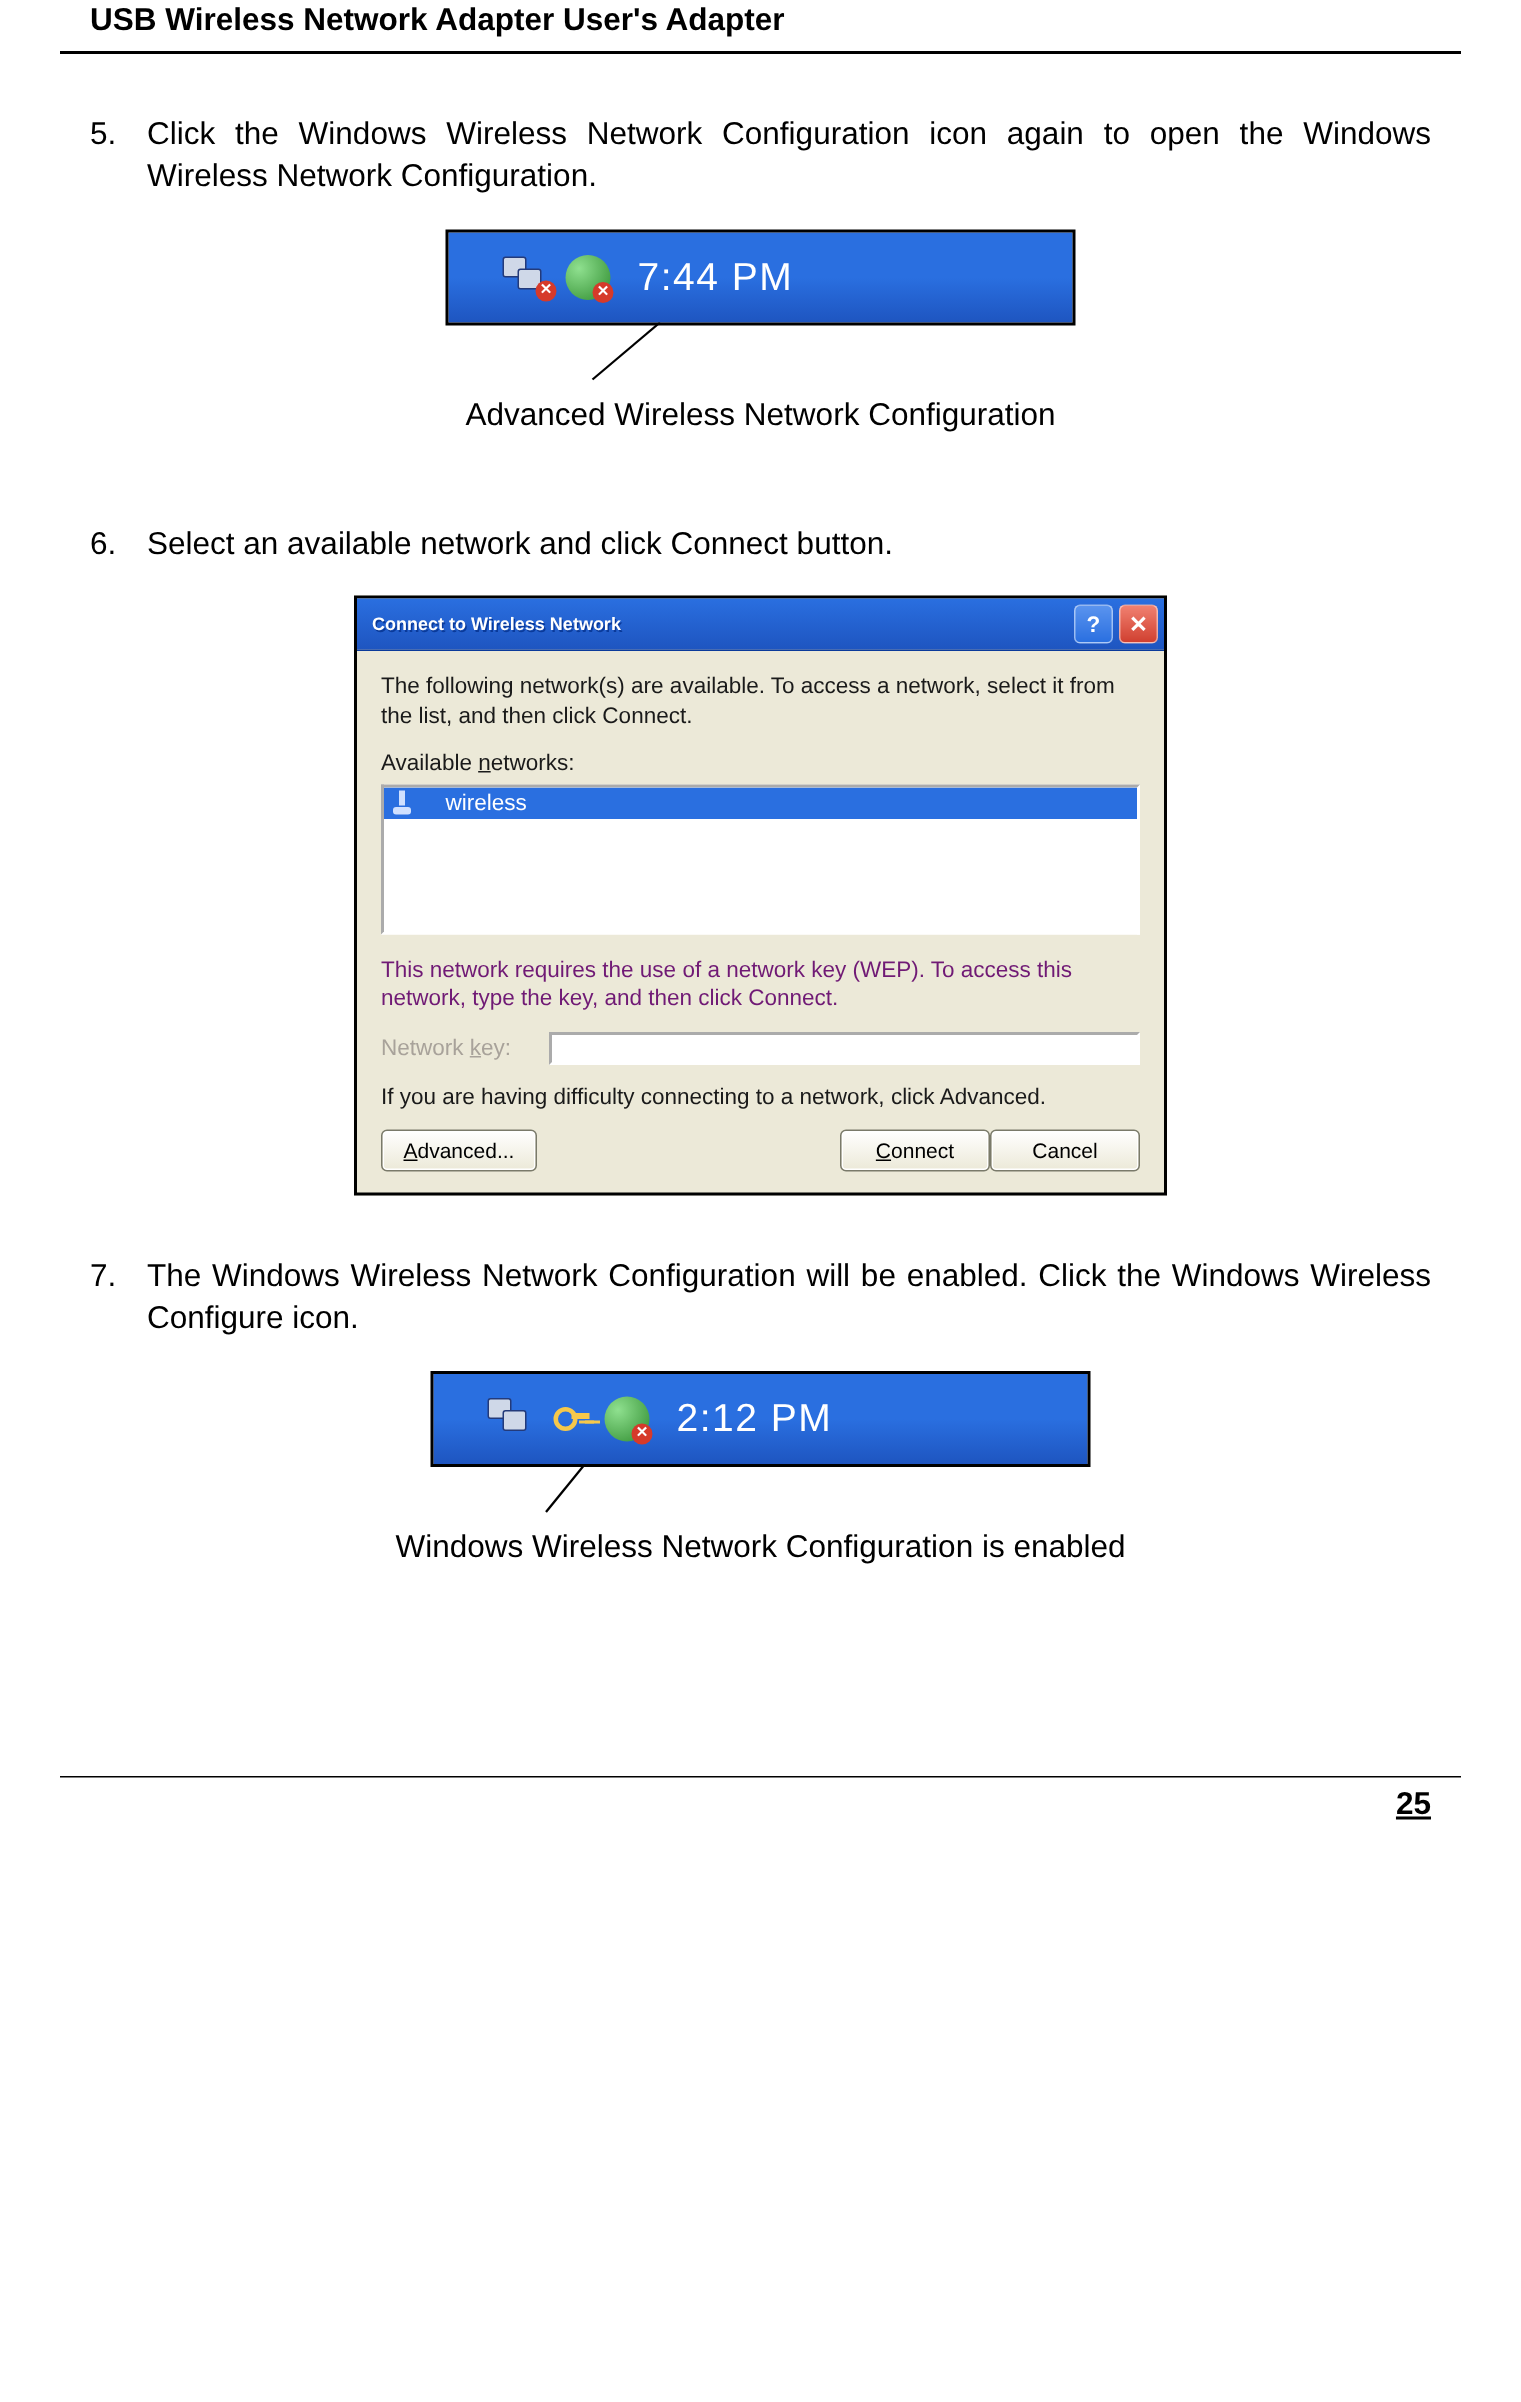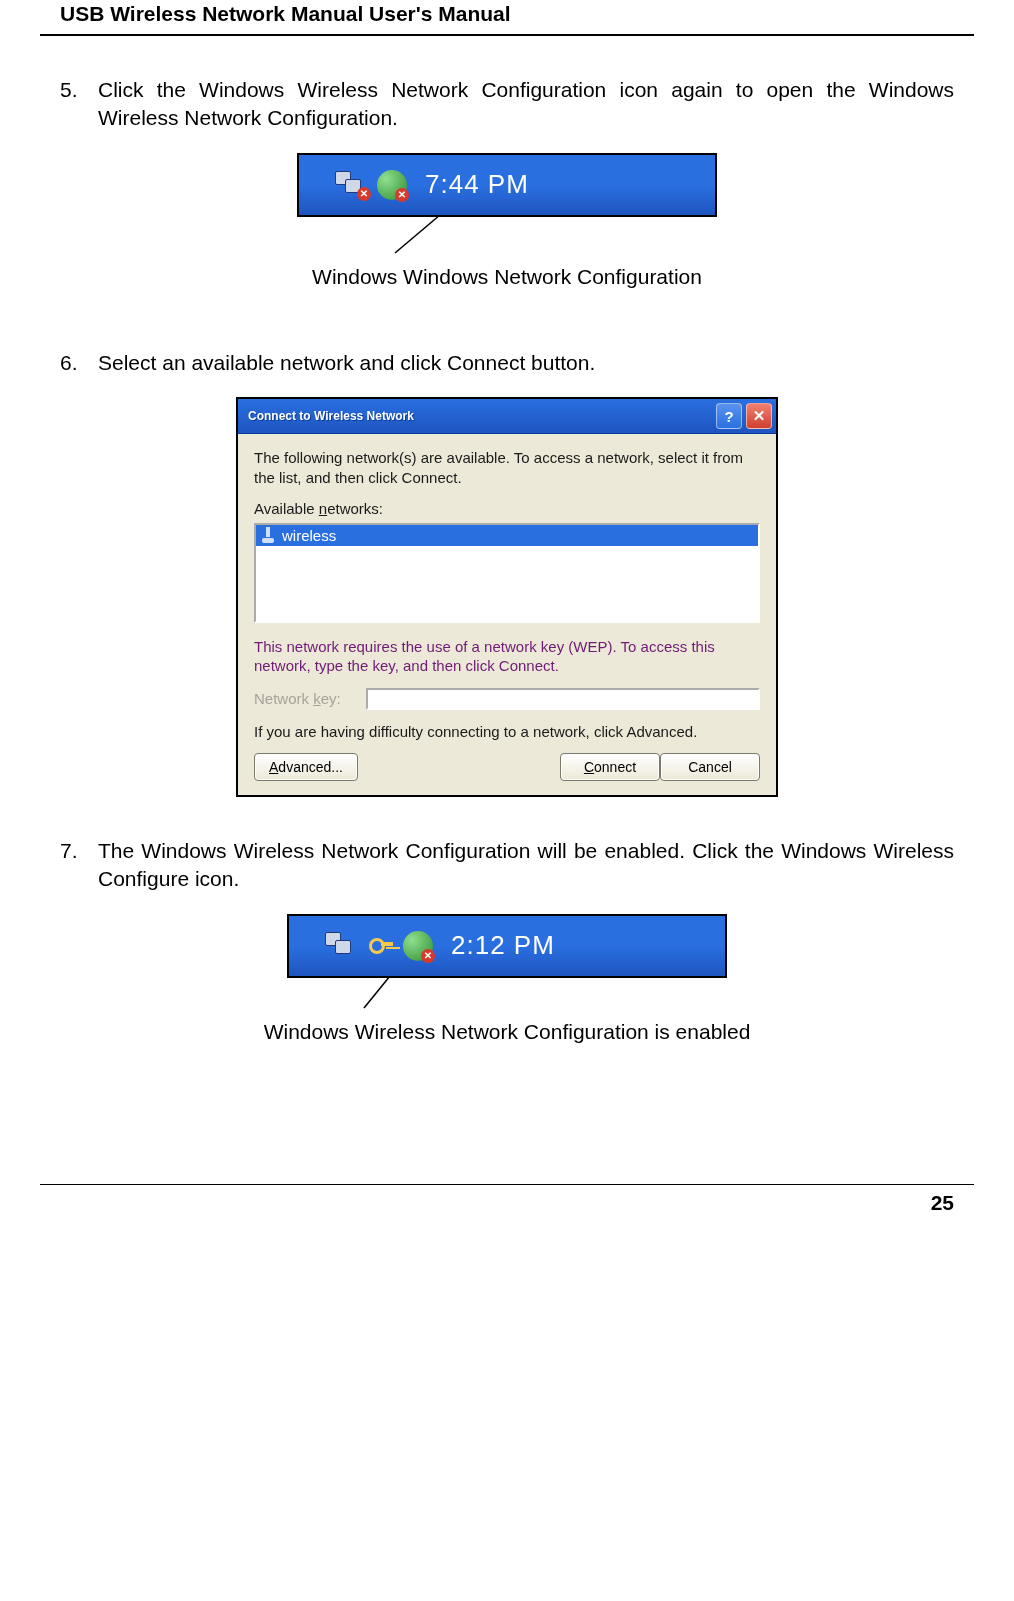--- a/index.html
+++ b/index.html
@@ -269,7 +269,7 @@
 <div class="page">
 
   <div class="header">
-    <span class="header-title">USB Wireless Network Manual User's Manual</span>
+    <span class="header-title">USB Wireless Network Adapter User's Adapter</span>
   </div>
 
   <div class="step">

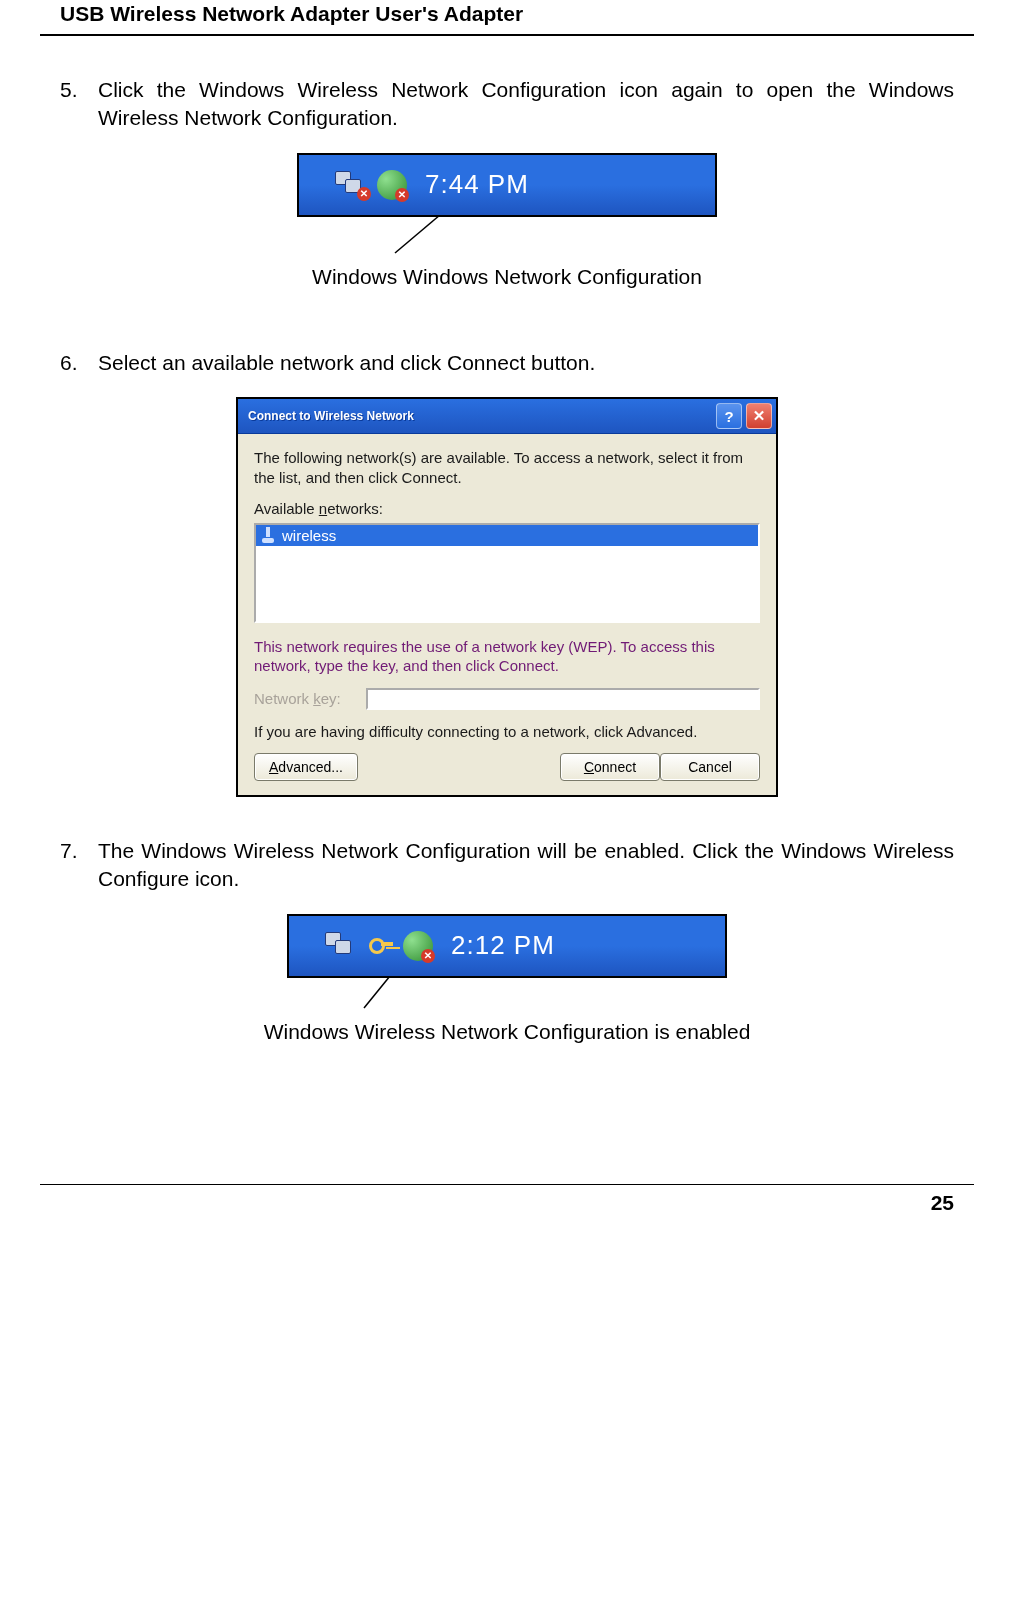--- a/index.html
+++ b/index.html
@@ -297,7 +297,7 @@
         </svg>
     </div>
   </div>
-  <div class="caption">Windows Windows Network Configuration</div>
+  <div class="caption">Advanced Wireless Network Configuration</div>
 
   <div class="step">
     <div class="step-num">6.</div>

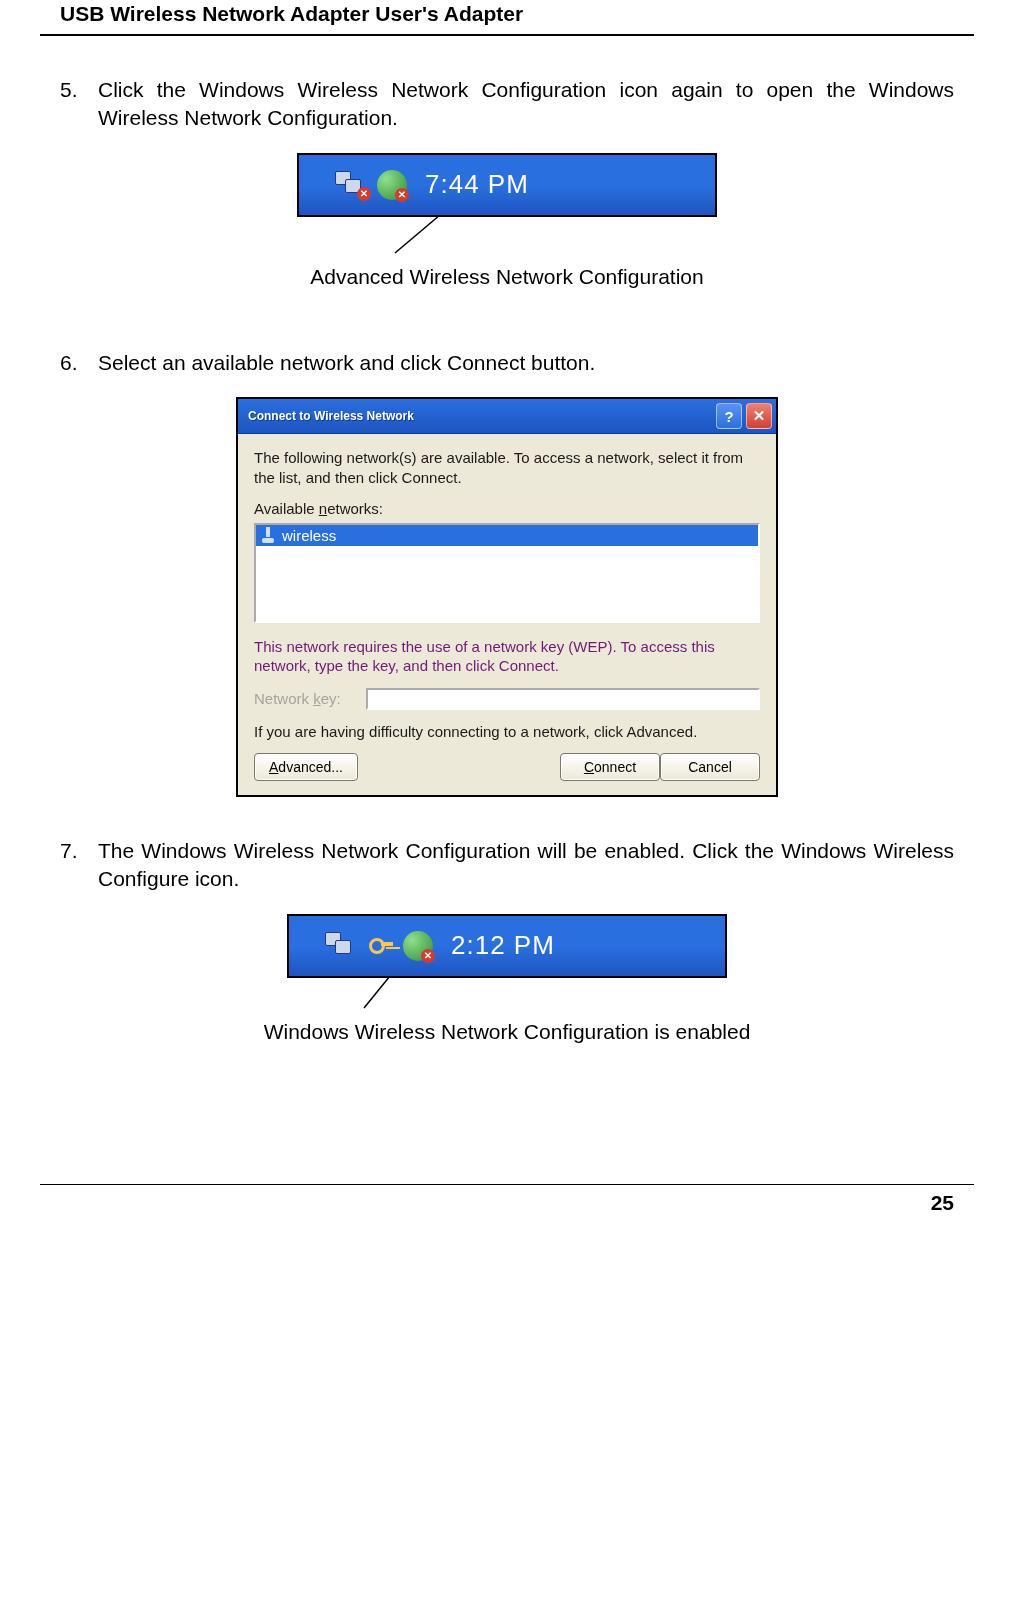--- a/index.html
+++ b/index.html
@@ -193,7 +193,7 @@
     color: #fff;
     display: flex;
     align-items: center;
-    gap: 8px;
+    gap: 23px;
     padding: 2px 6px;
     font-size: 15px;
   }

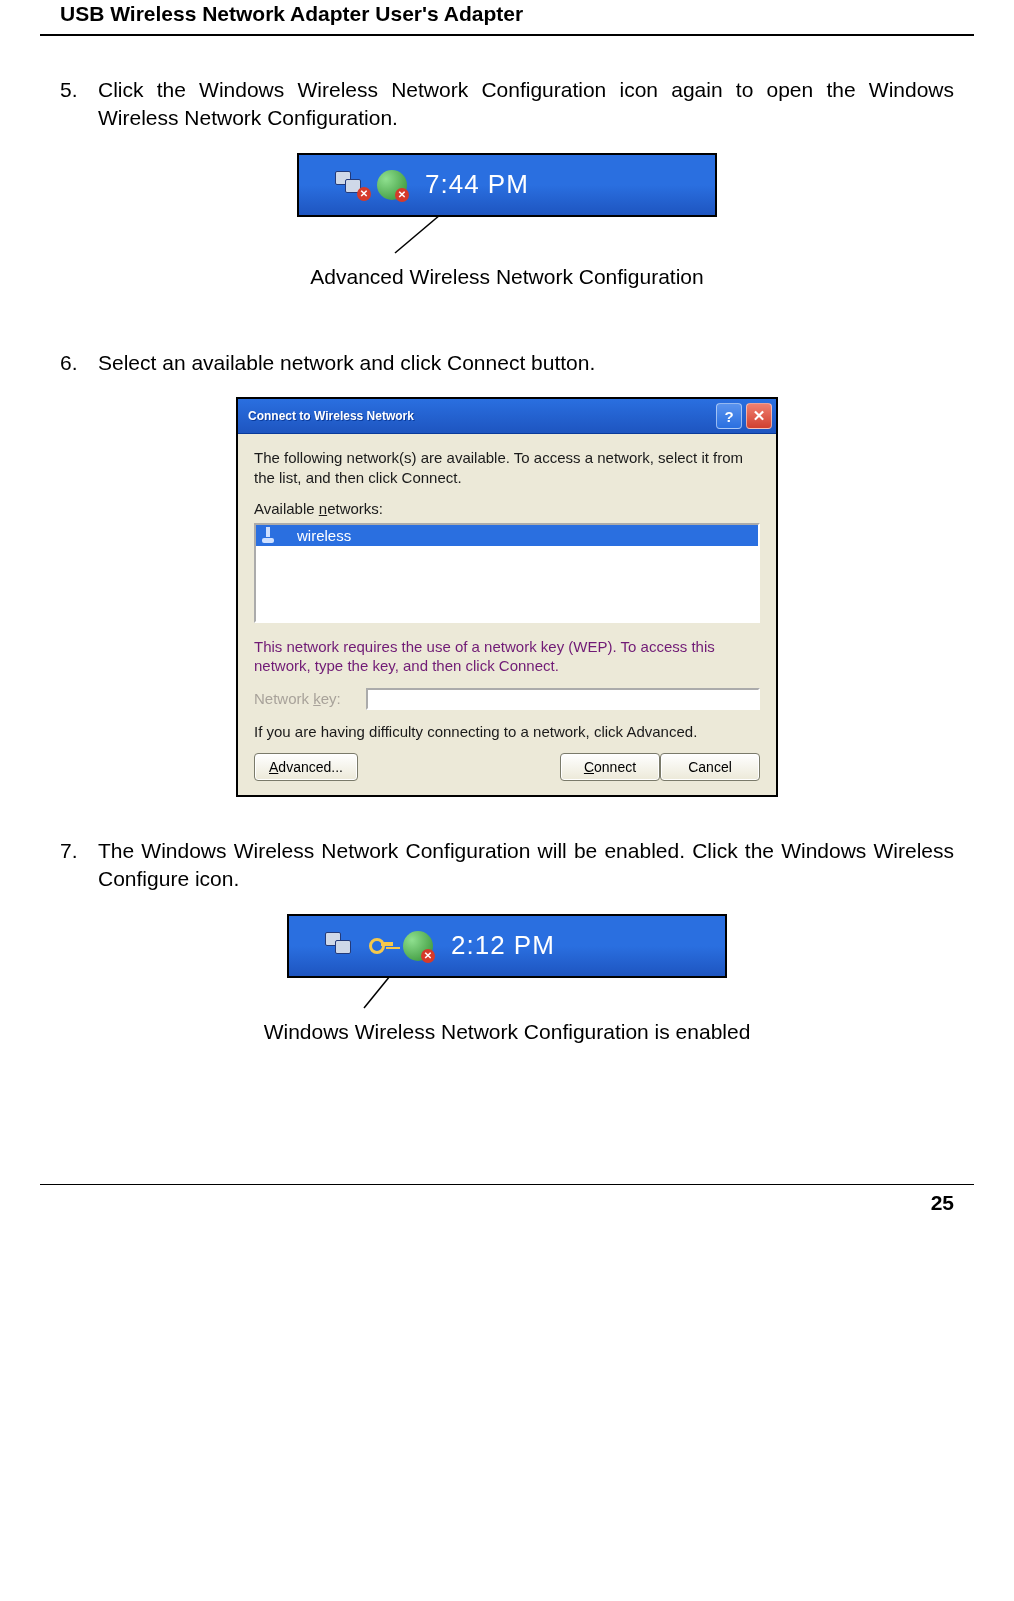--- a/index.html
+++ b/index.html
@@ -261,6 +261,7 @@
     margin-left: -20px;
     margin-right: -20px;
     padding-right: 20px;
+    text-decoration: underline;
   }
 </style>
 </head>

